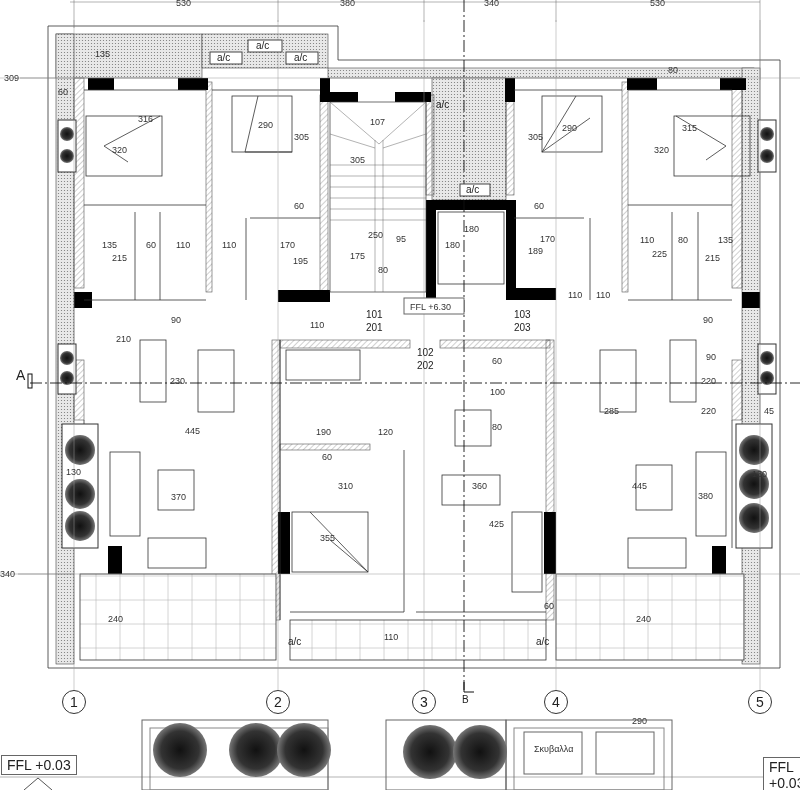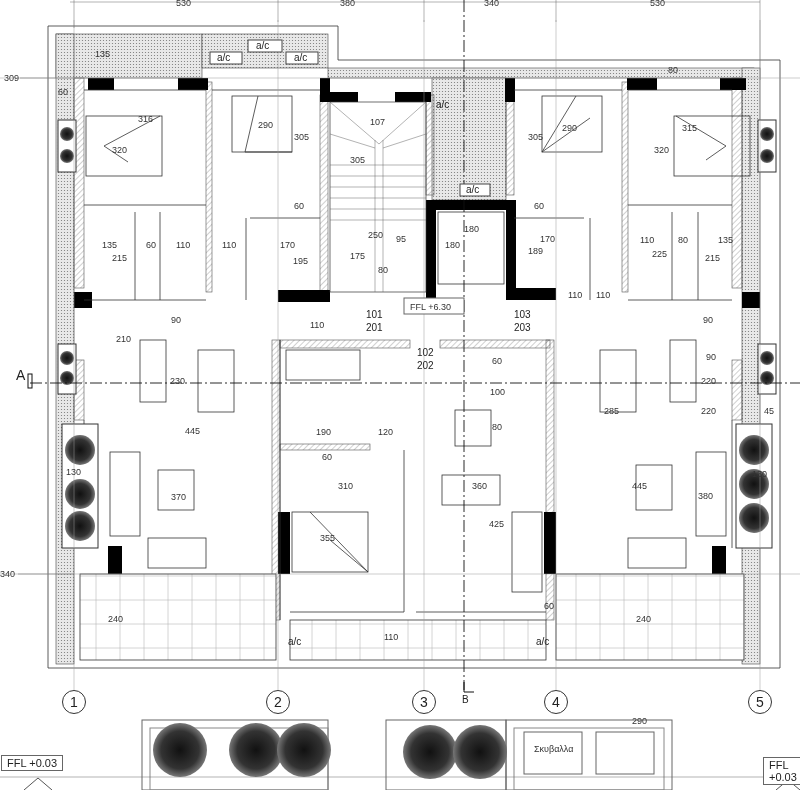--- a/index.html
+++ b/index.html
@@ -15,7 +15,7 @@
   .thin{stroke:#666;stroke-width:0.5;fill:none;}
   .grid{stroke:#999;stroke-width:0.5;fill:none;}
   .axisline{stroke:#111;stroke-width:0.9;stroke-dasharray:12 3 2 3;fill:none;}
-  .tag{position:absolute;font-size:11px;border:1px solid #666;background:#fff;padding:1px 5px;font-family:"Liberation Sans",sans-serif;}
+  .tag{position:absolute;font-size:14px;border:1px solid #666;background:#fff;padding:1px 5px;font-family:"Liberation Sans",sans-serif;}
   .bubble{position:absolute;width:22px;height:22px;border:1px solid #333;border-radius:50%;font-size:14px;text-align:center;line-height:22px;background:#fff;}
 </style>
 </head>

